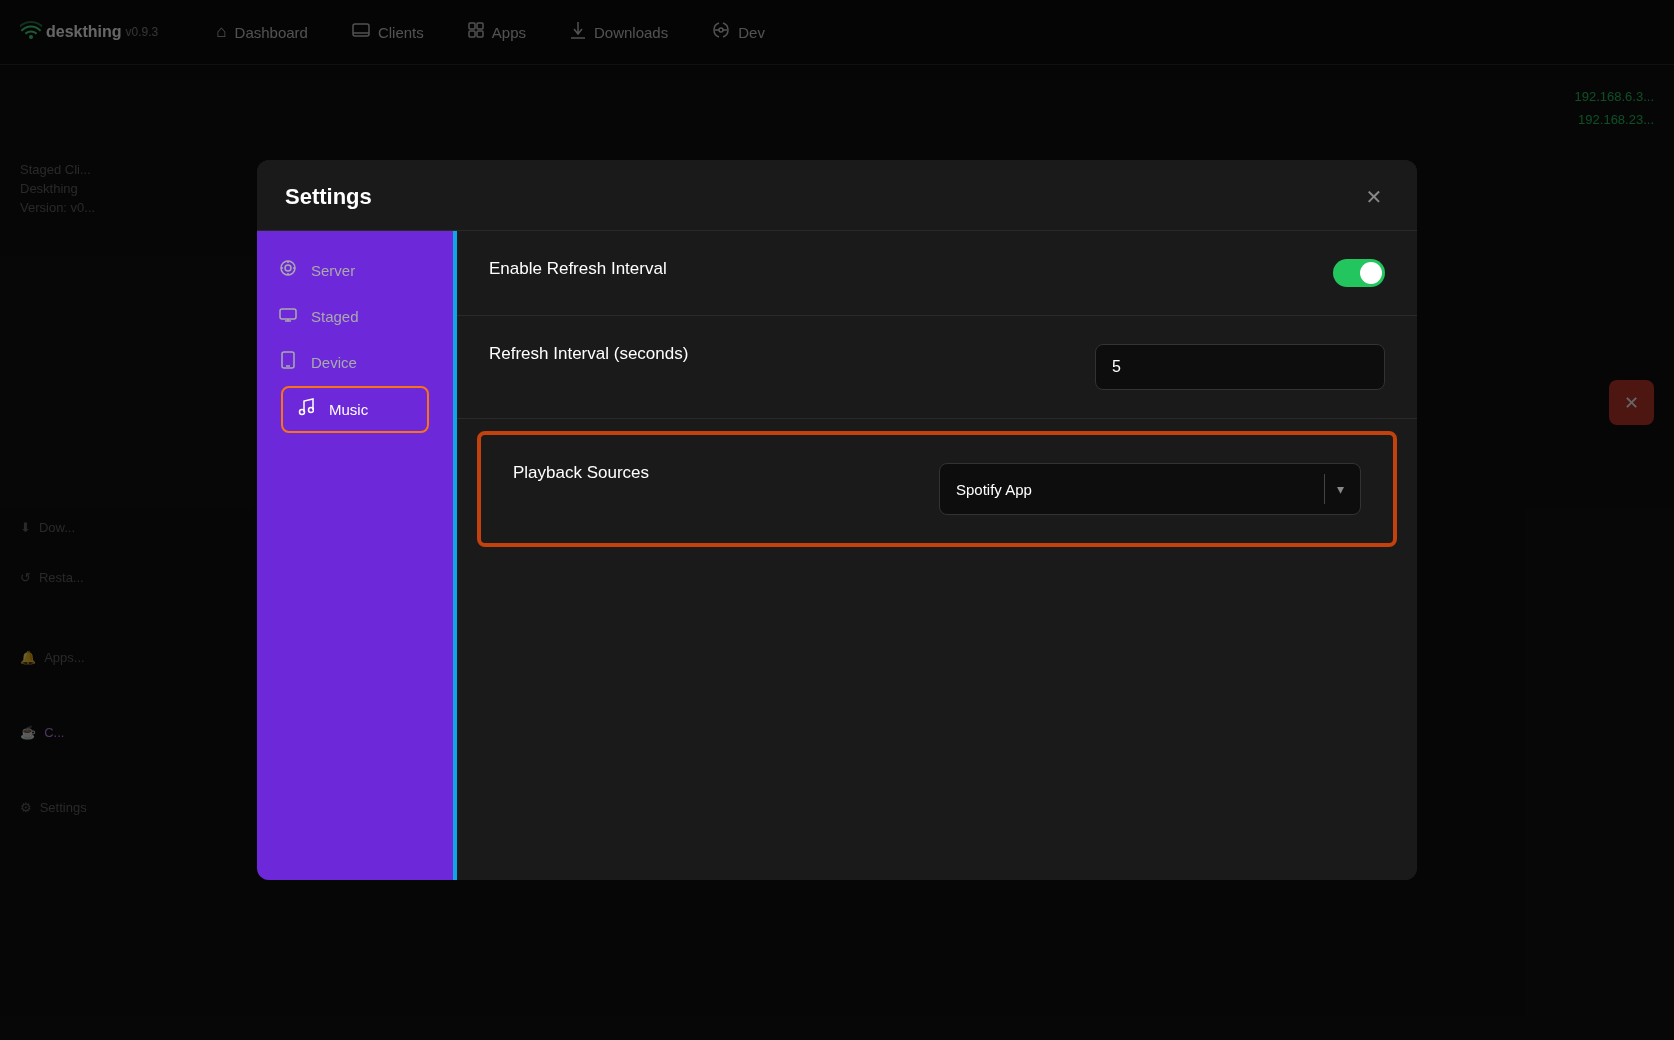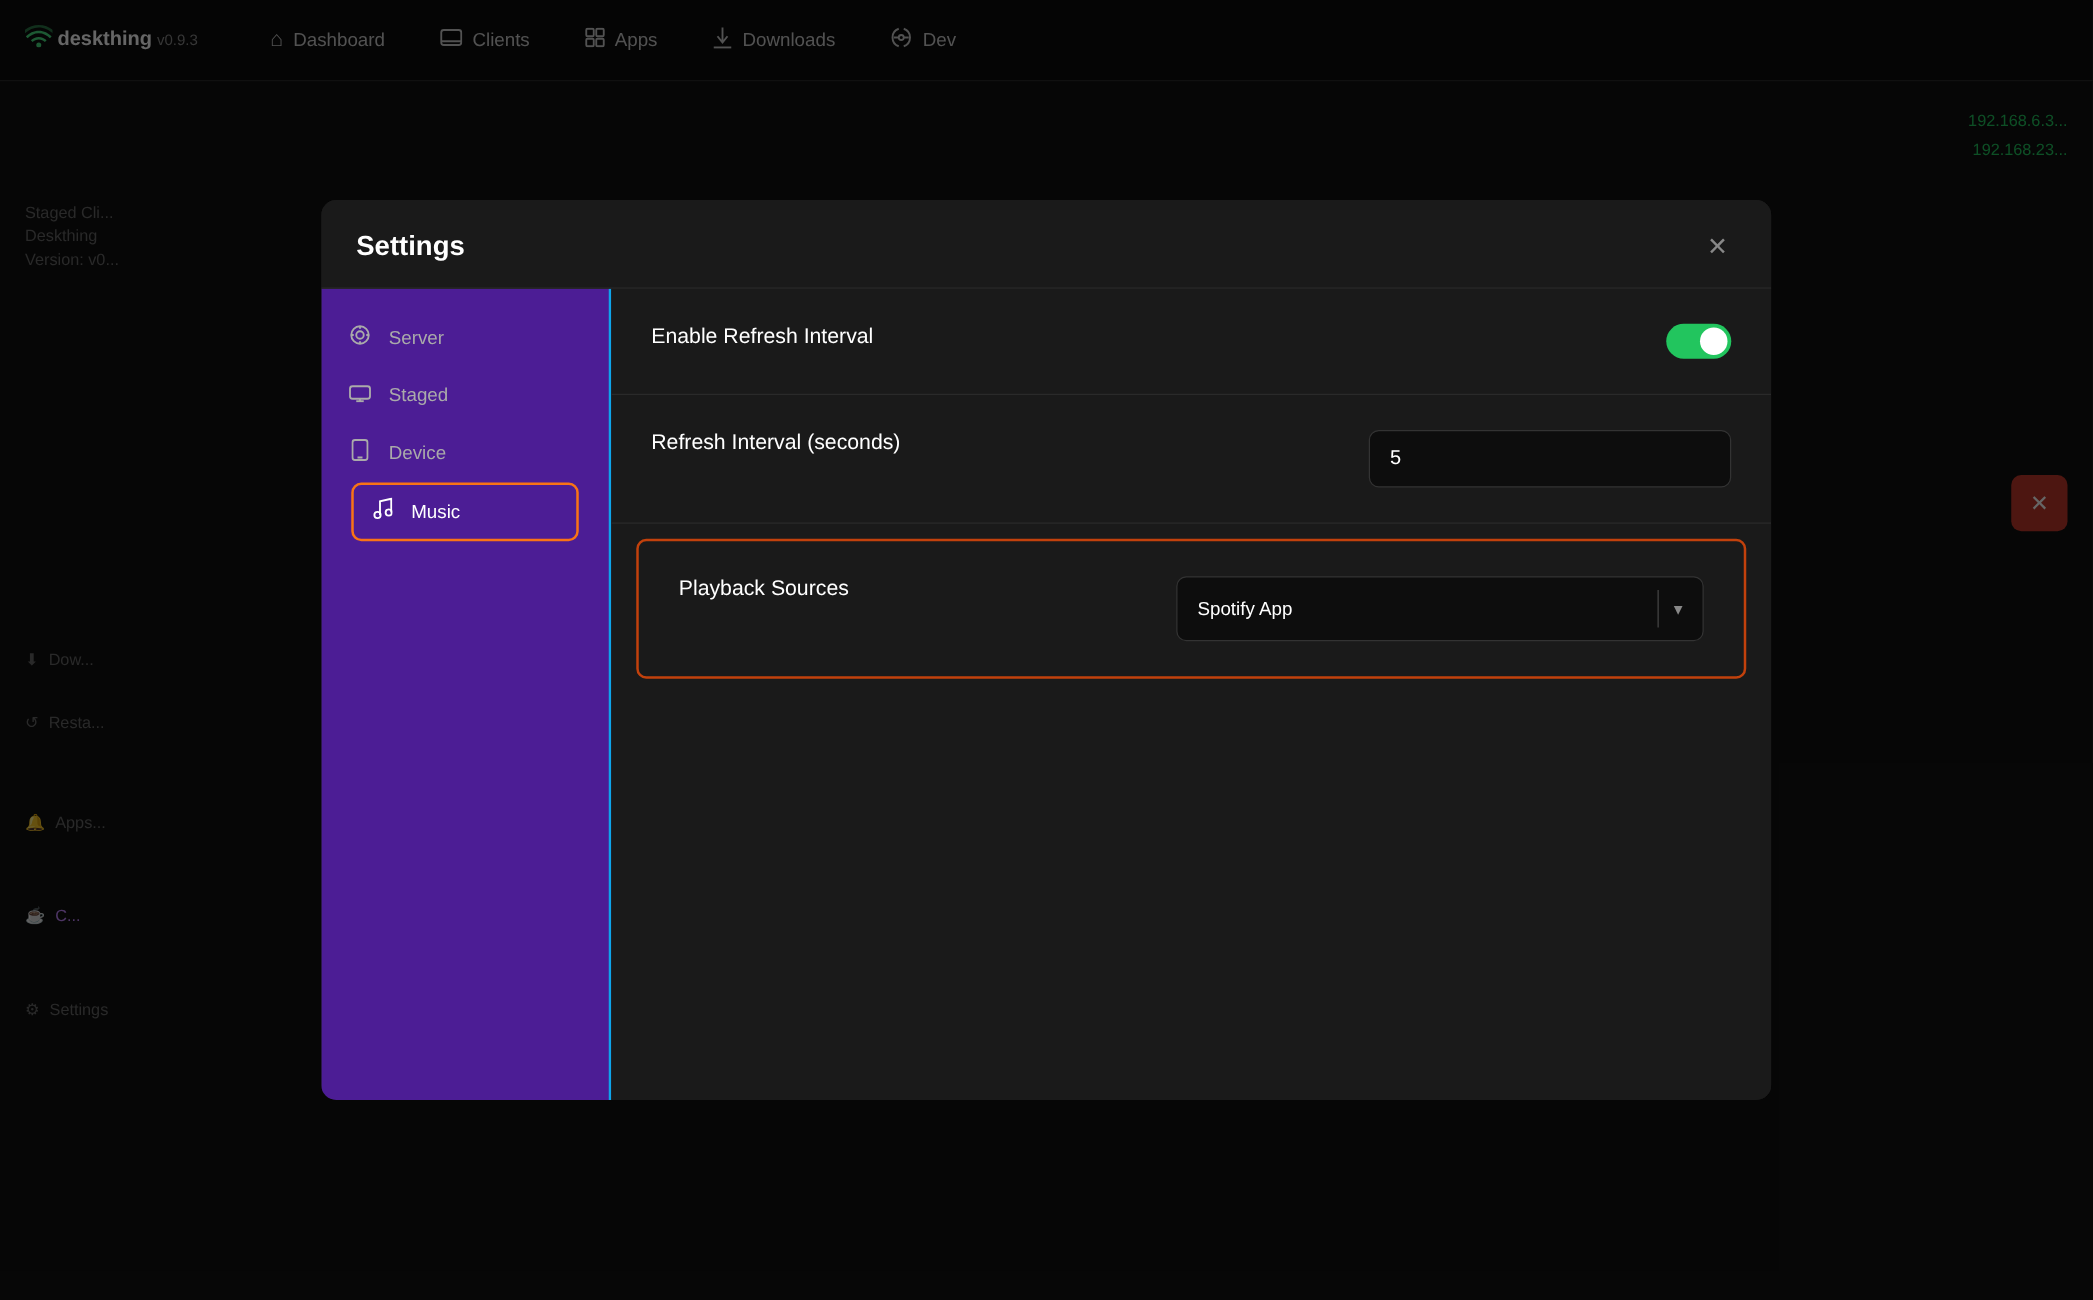--- a/index.html
+++ b/index.html
@@ -211,9 +211,9 @@
 
     
     .settings-sidebar {
-      width: 232px;
-      background: #4c1d95;
-      border-right: 2px solid #0ea5e9;
+      width: 200px;
+      background: #6d28d9;
+      border-right: 4px solid #0ea5e9;
       padding: 16px 0;
       flex-shrink: 0;
     }

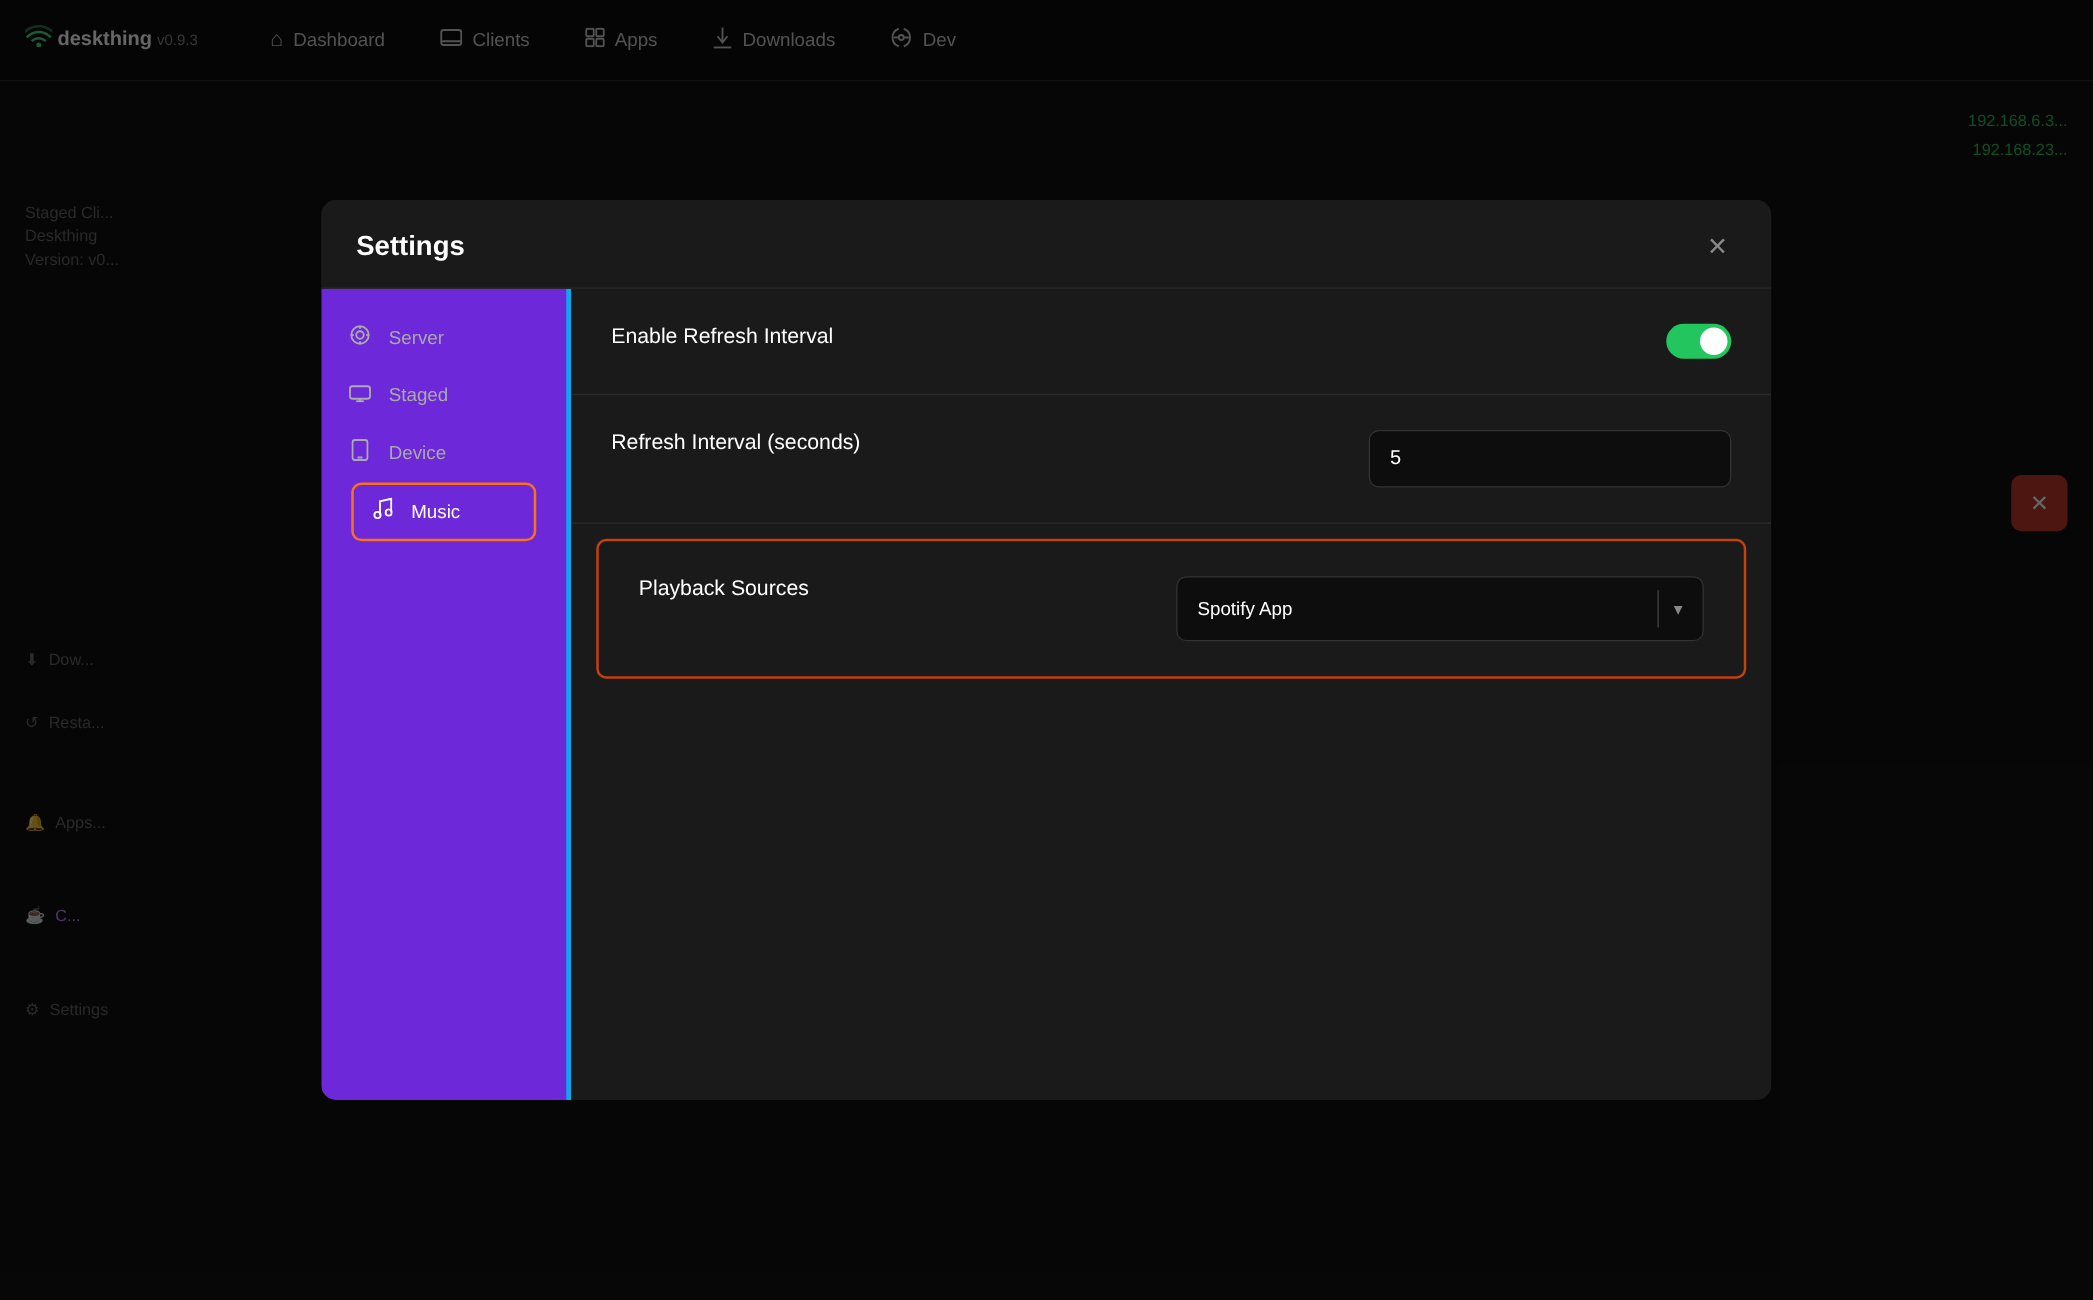--- a/index.html
+++ b/index.html
@@ -255,7 +255,7 @@
       border-bottom: 1px solid #2a2a2a;
     }
     .settings-section.highlighted {
-      border: 2px solid #c2410c;
+      border: 4px solid #c2410c;
       border-radius: 8px;
       margin: 12px 20px;
     }

